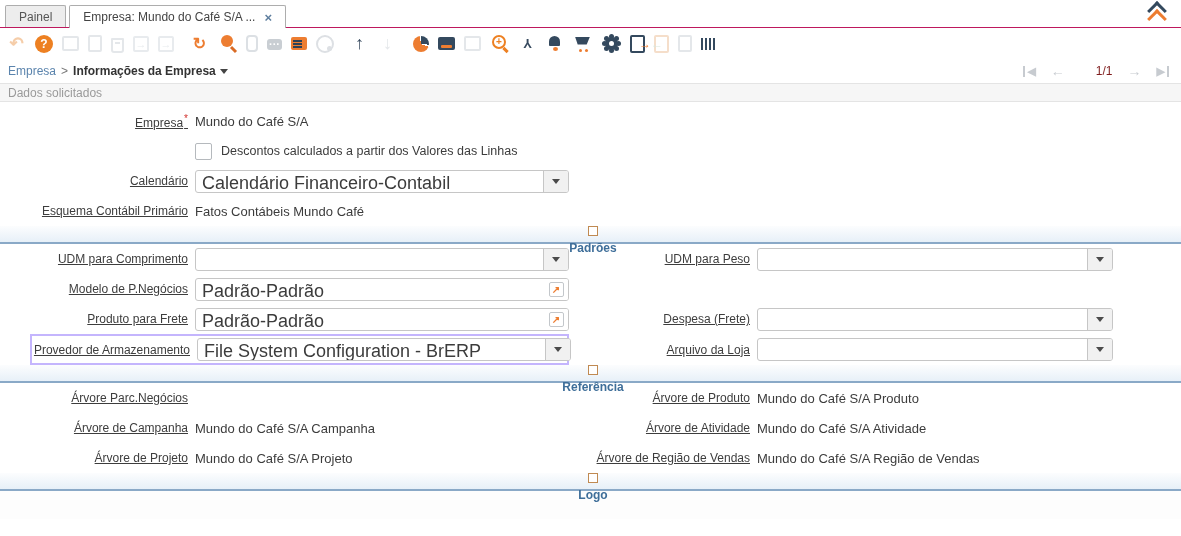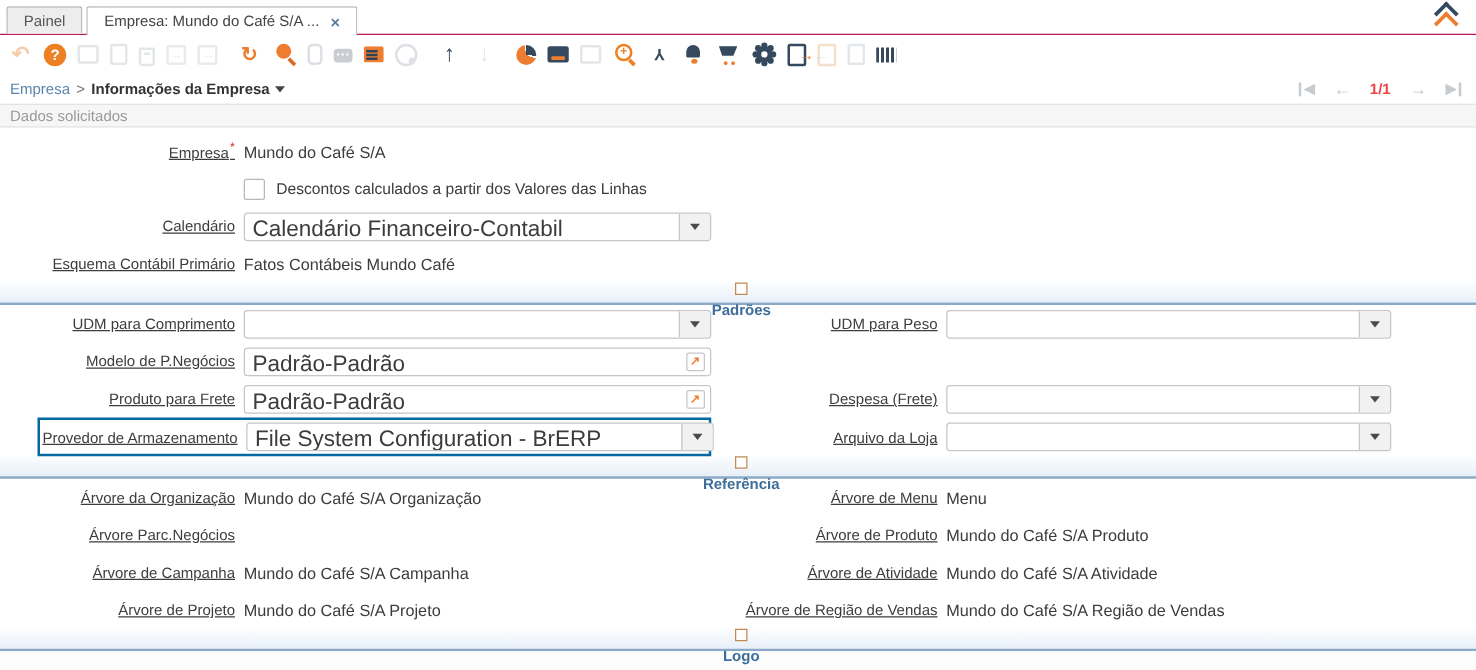--- a/index.html
+++ b/index.html
@@ -70,7 +70,7 @@
   .pgi{cursor:pointer;line-height:1;}
   .pgi.first{border-left:2px solid #C7CBD0;padding-left:2px;font-size:11px;}
   .pgi.last{border-right:2px solid #C7CBD0;padding-right:2px;font-size:11px;}
-  .pgcount{color:#ef4444;font-size:12px;font-weight:bold;}
+  .pgcount{color:#7f1d1d;font-size:12px;font-weight:normal;margin-left:16px;}
 
   
   .statusbar{height:17px;background:#F6F6F6;border-top:1px solid #E4E4E4;border-bottom:1px solid #E4E4E4;color:#9A9A9A;font-size:12px;display:flex;align-items:center;padding-left:8px;}

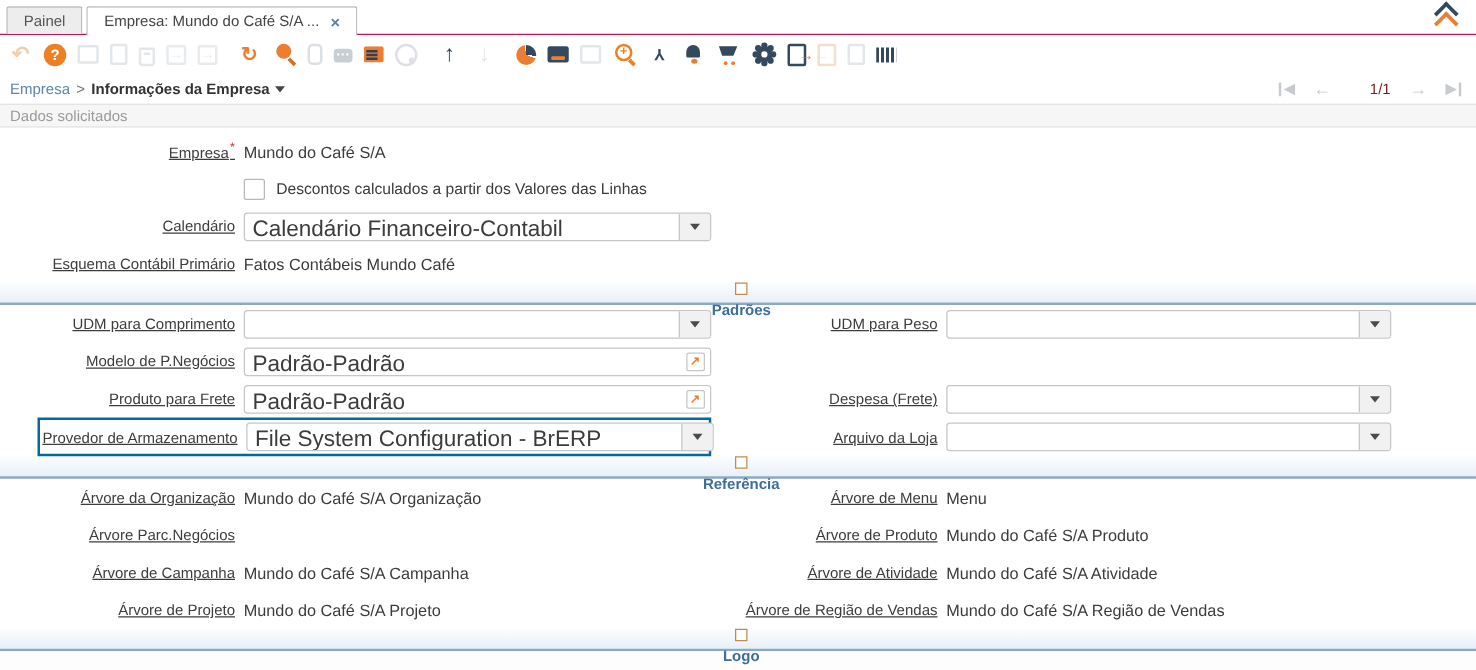--- a/index.html
+++ b/index.html
@@ -92,7 +92,7 @@
   .cb{width:15px;height:15px;border:1px solid #B5B9BD;border-radius:2px;background:#fff;display:inline-block;cursor:pointer;margin-right:9px;flex:none;}
   .cbwrap{display:flex;align-items:center;grid-column:2/5;}
   .cblabel{font-size:12.5px;color:#3C3C3C;}
-  .hl{grid-column:1/3;display:grid;grid-template-columns:158px 374px;column-gap:7px;align-items:center;border:2px solid #0369a1;padding:2px 3px 2px 0;margin-left:30px;}
+  .hl{grid-column:1/3;display:grid;grid-template-columns:158px 374px;column-gap:7px;align-items:center;border:2px solid #c4b5fd;padding:2px 3px 2px 0;margin-left:30px;}
   .hl .lbl{justify-self:end;}
 
   .sectionheader{height:16px;background:linear-gradient(#FCFDFE,#E7F0F8);border-bottom:2px solid #8AA9C7;color:#3E6E99;font-weight:bold;font-size:12px;display:flex;align-items:center;padding-left:5px;gap:5px;flex-direction:column;}

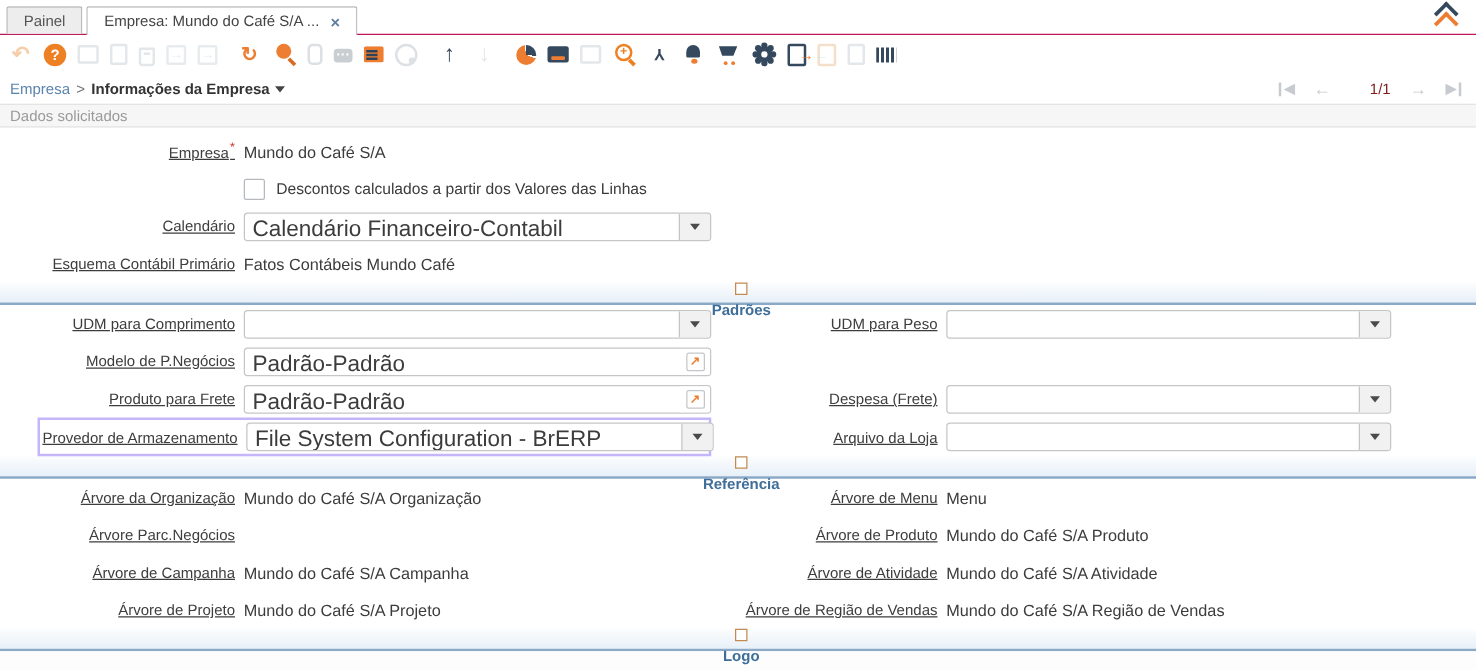--- a/index.html
+++ b/index.html
@@ -272,12 +272,6 @@
     </div>
 
     <div class="frow">
-      <span class="lbl">Árvore da Organização</span>
-      <span class="val">Mundo do Café S/A Organização</span>
-      <span class="lbl c3">Árvore de Menu</span>
-      <span class="val c4">Menu</span>
-    </div>
-    <div class="frow">
       <span class="lbl">Árvore Parc.Negócios</span>
       <span class="lbl c3">Árvore de Produto</span>
       <span class="val c4">Mundo do Café S/A Produto</span>

